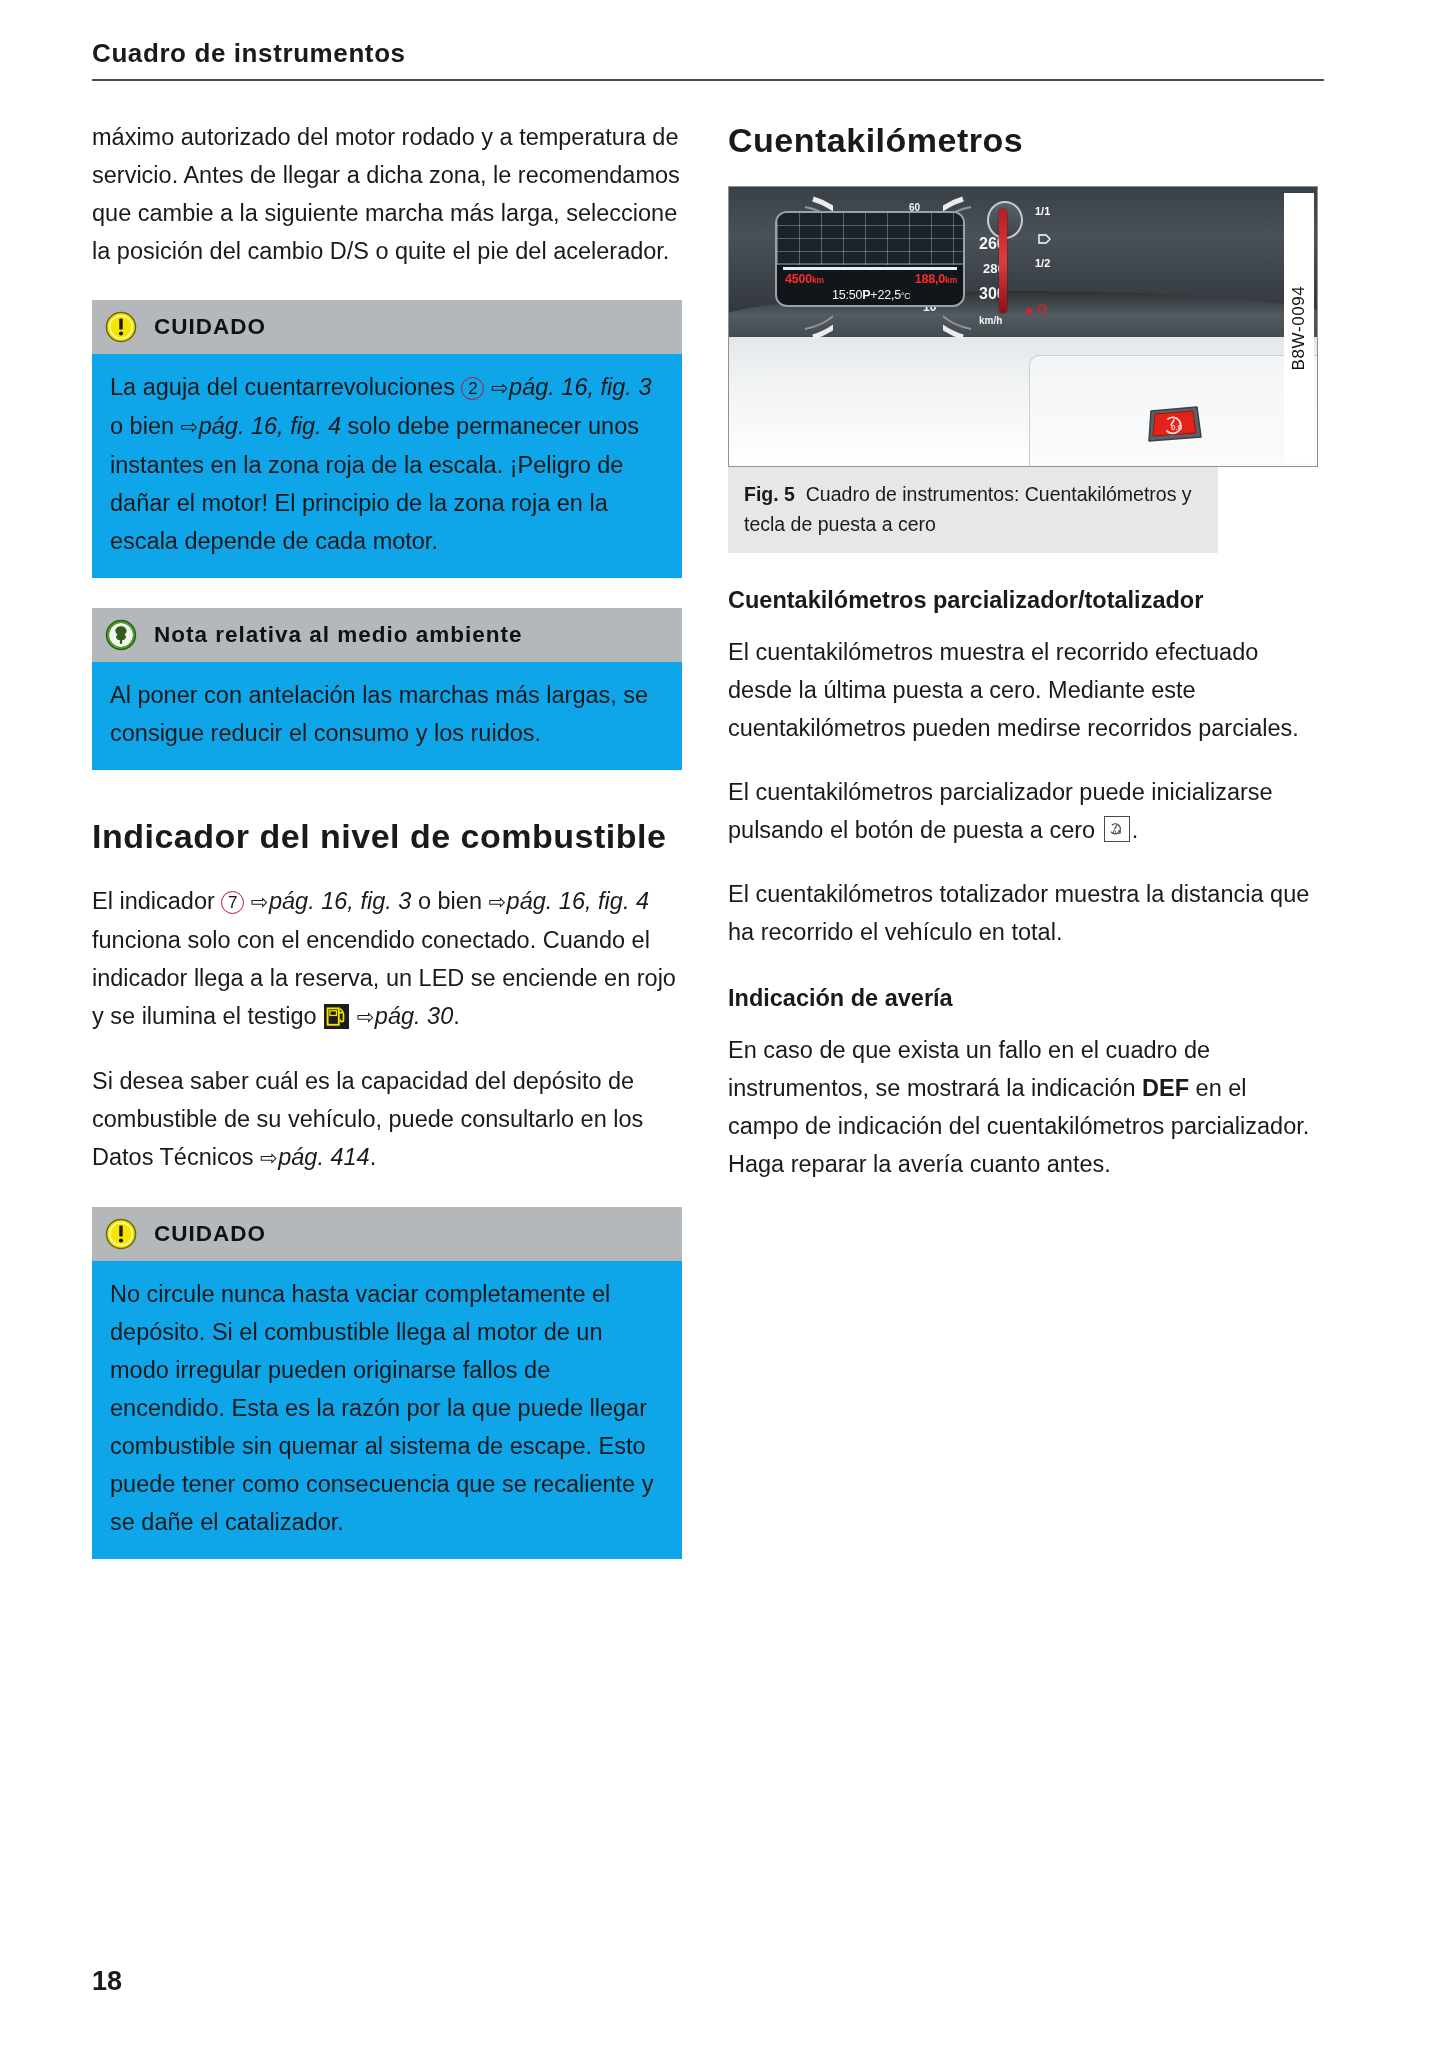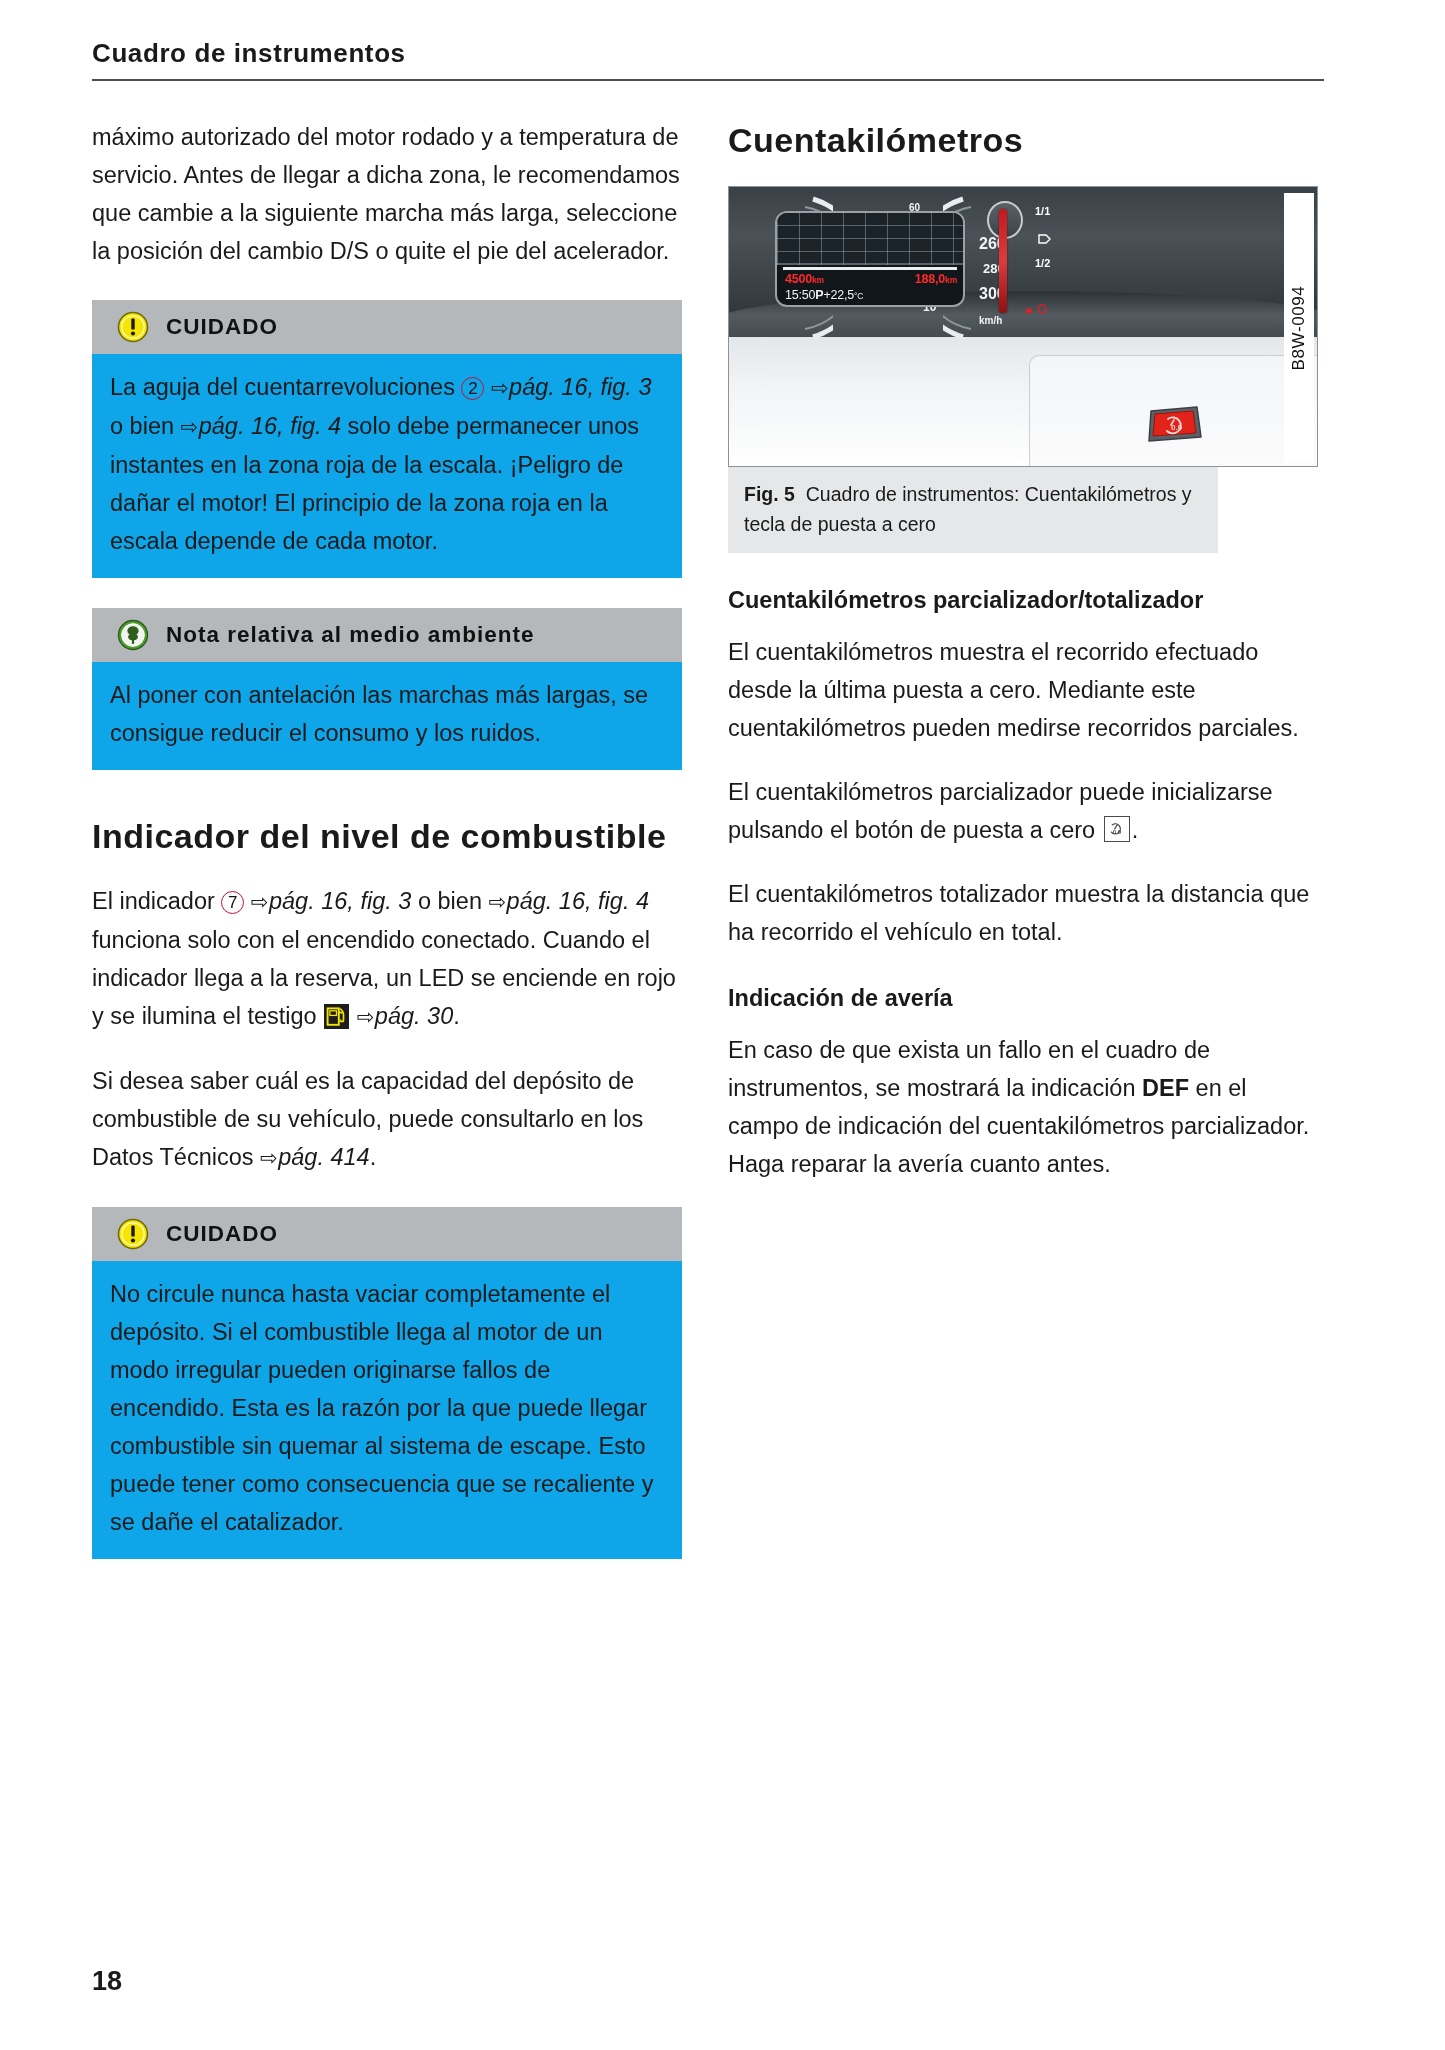--- a/index.html
+++ b/index.html
@@ -250,7 +250,7 @@
   }
   .mfa-row2 {
     position:absolute; left:8px; top:75px; width:172px;
-    display:flex; justify-content:flex-start; align-items:center;
+    display:flex; justify-content:center; align-items:center;
     font-size: 12.5px; color:#f2f4f5; letter-spacing:-0.2px;
   }
   .mfa-unit { font-size:8.5px; }

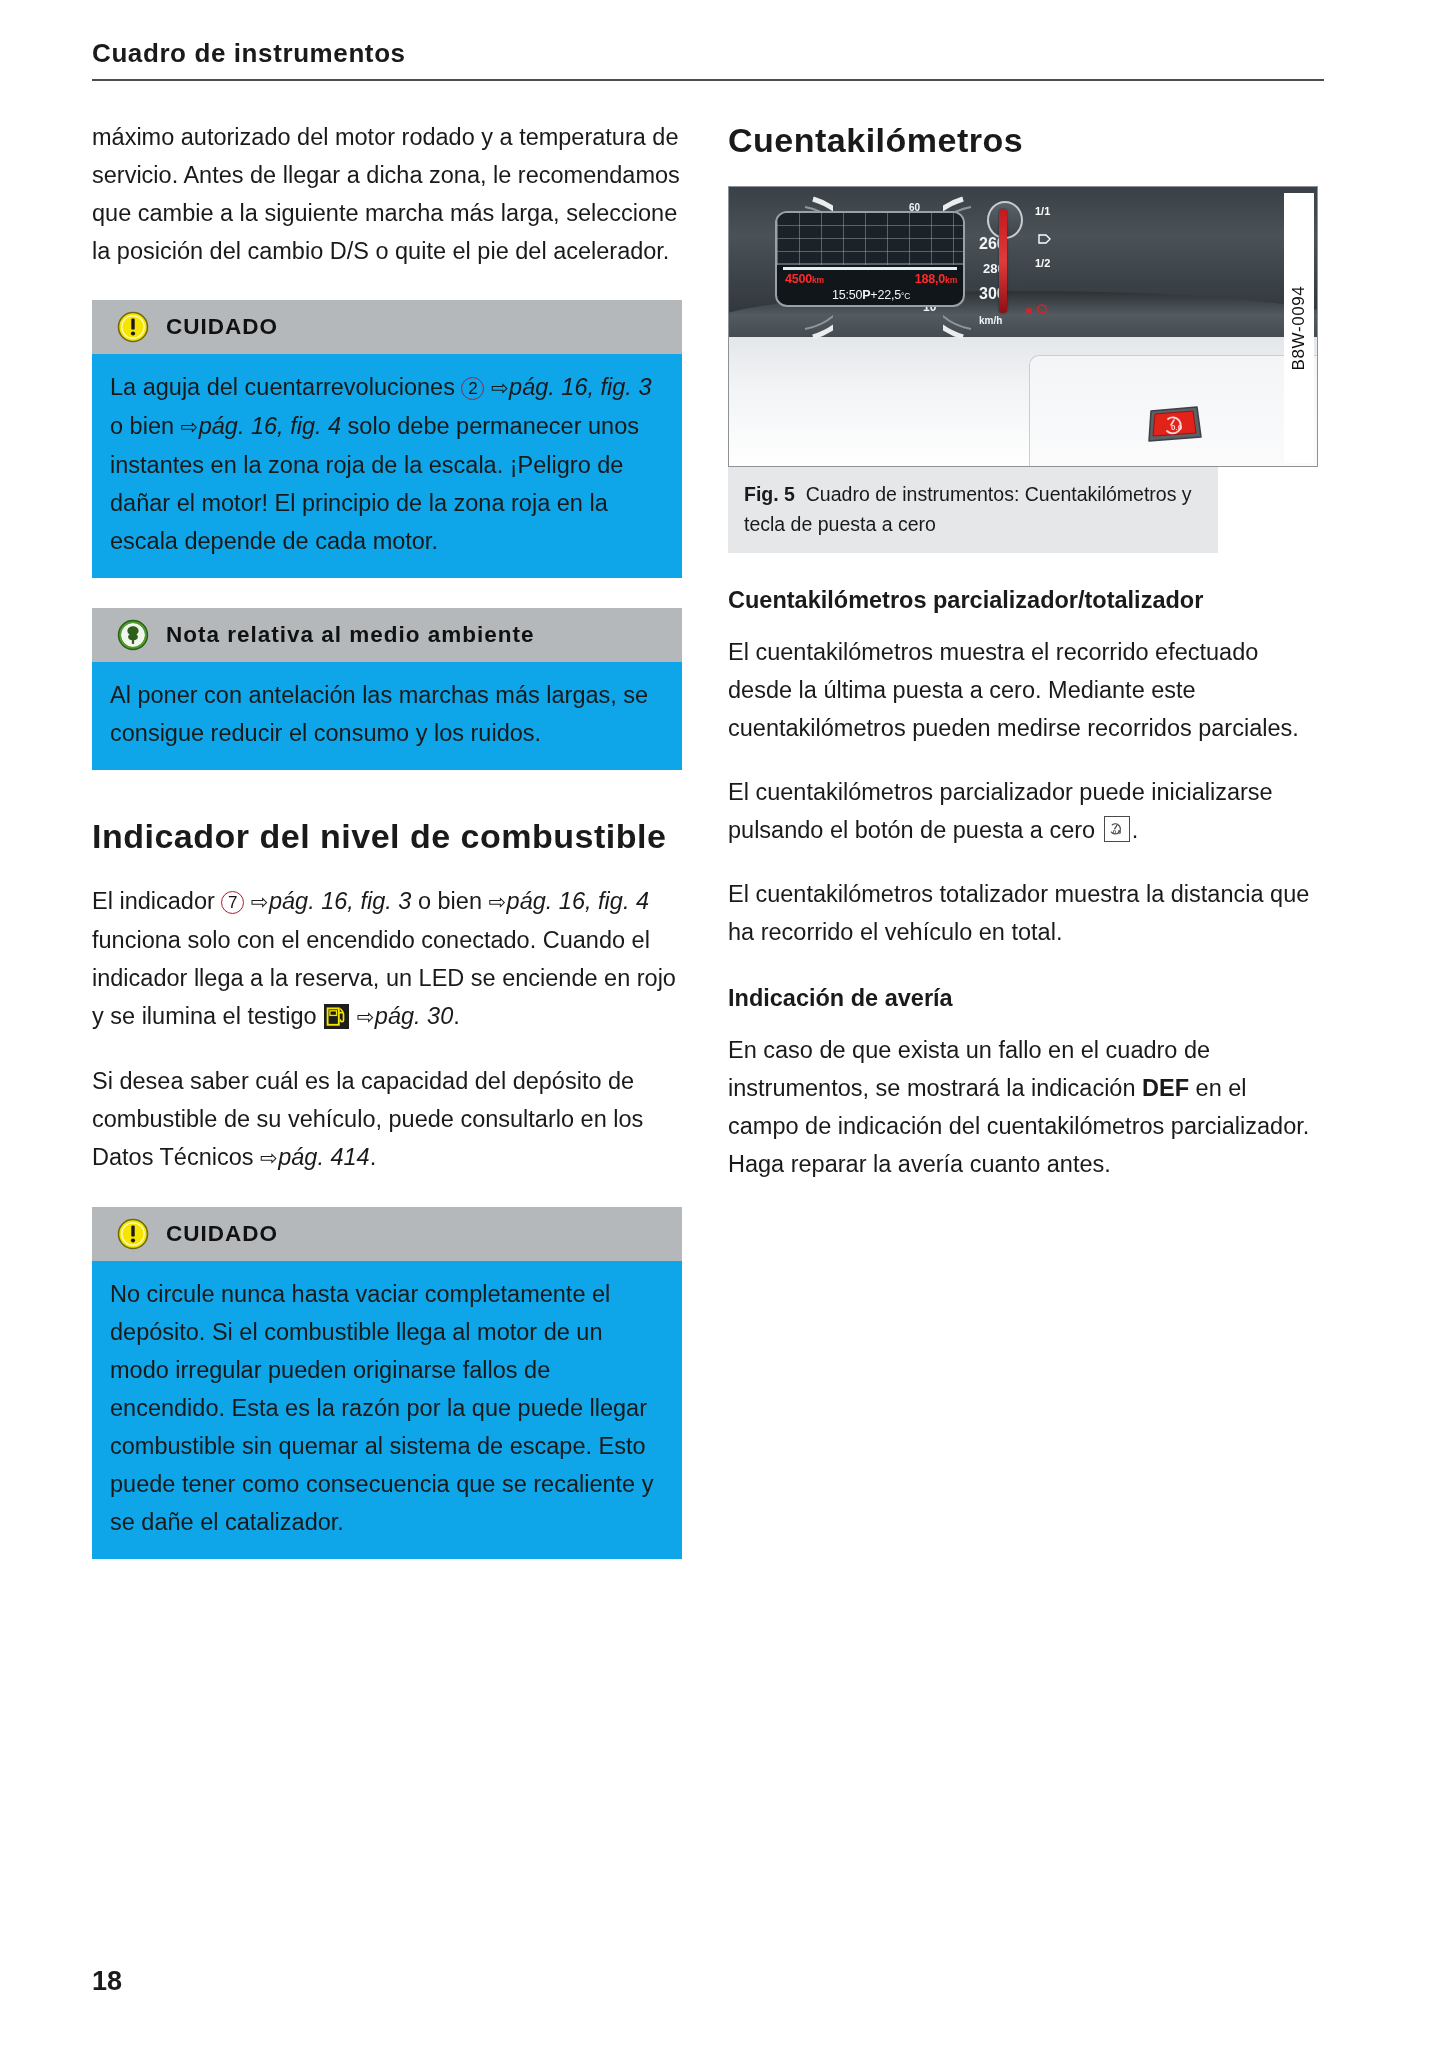--- a/index.html
+++ b/index.html
@@ -139,7 +139,7 @@
     background: #b4b8bb;
     display: flex;
     align-items: center;
-    padding: 10px 14px 10px 24px;
+    padding: 10px 14px 10px 12px;
     box-sizing: border-box;
     min-height: 50px;
   }

